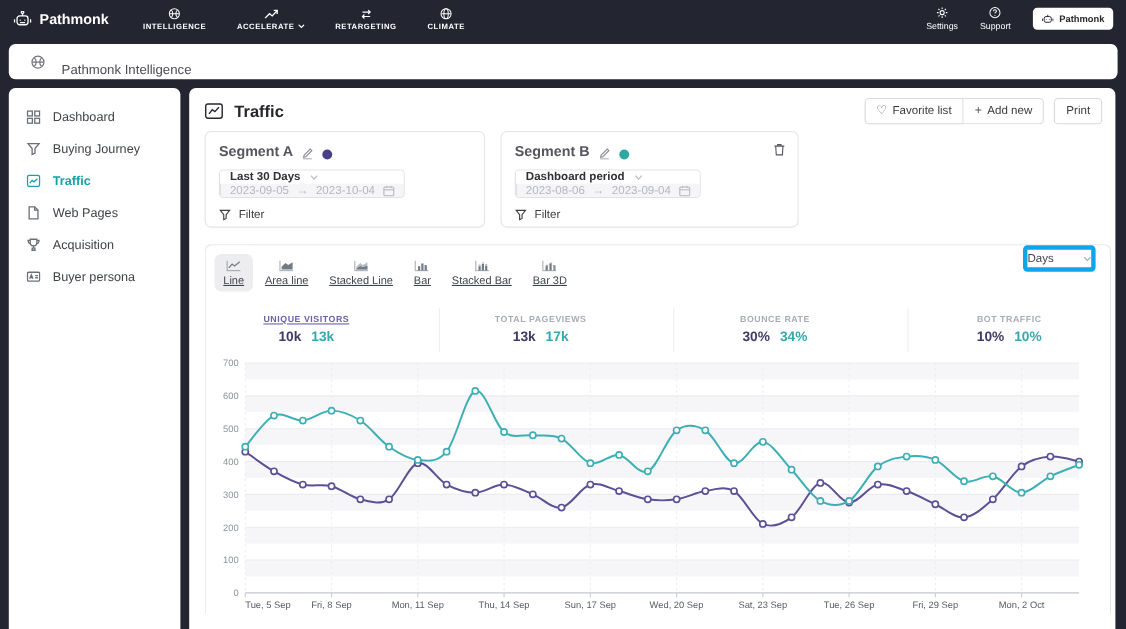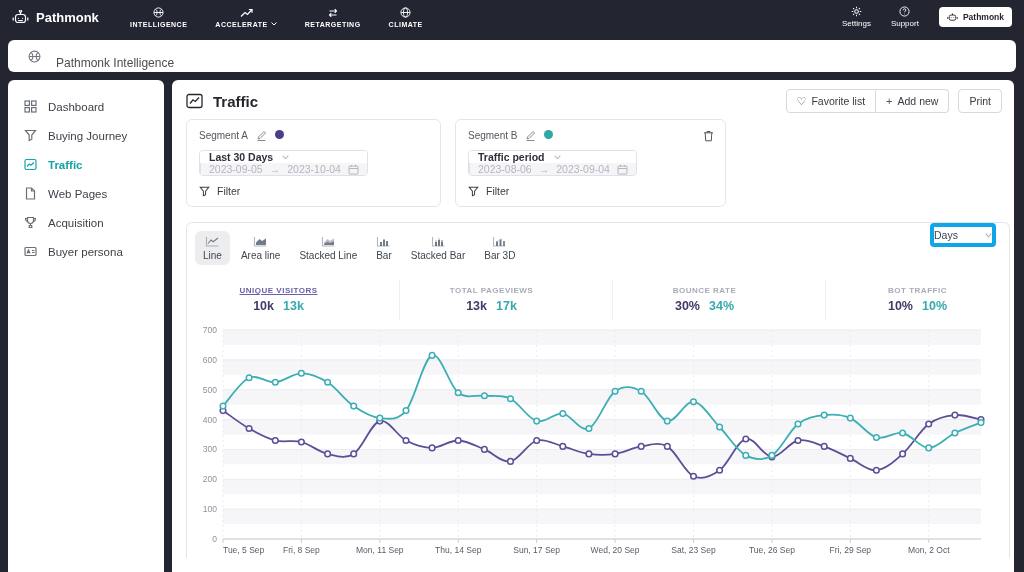--- a/index.html
+++ b/index.html
@@ -43,7 +43,7 @@
   .seg-card { position:absolute; top:39px; border:1px solid #e4e4ea; border-radius:6px; padding:10px 12px; background:#fff; }
   #seg-a { left:14px; width:255px; height:88px; }
   #seg-b { left:283px; width:271px; height:88px; }
-  .seg-head { display:flex; align-items:flex-start; gap:8px; font-size:10px; color:#55555e; }
+  .seg-head { display:flex; align-items:flex-end; gap:8px; font-size:13px; color:#55555e;font-weight:bold; }
   .seg-dot { width:9px; height:9px; border-radius:50%; }
   .seg-trash { position:absolute; right:11px; top:10px; color:#55555e; cursor:pointer; }
   .seg-range { margin-top:9px; display:flex; height:26px; border:1px solid #e0e0e7; border-radius:4px; overflow:hidden; width:max-content;flex-direction:column; }

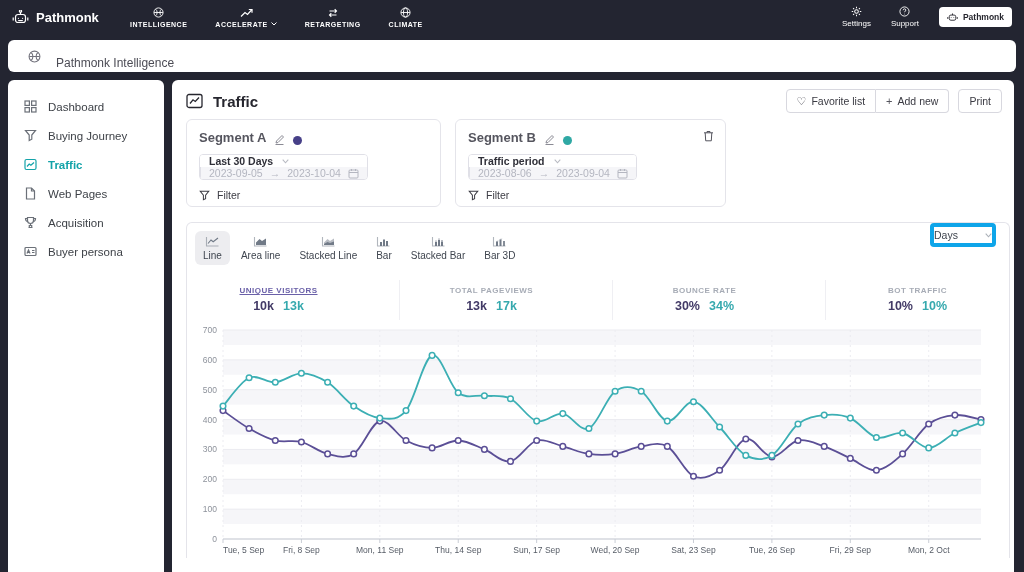--- a/index.html
+++ b/index.html
@@ -321,7 +321,7 @@
     </span>
     <div class="seg-range">
       <div class="preset">
-        <span>Traffic period</span>
+        <span>Dashboard period</span>
         <span>
           <svg width="7" height="5" viewBox="0 0 7 5" fill="none" stroke="#b8bac2" stroke-width="1.1">
               <path d="M.7.7 3.5 3.8 6.3.7"></path>

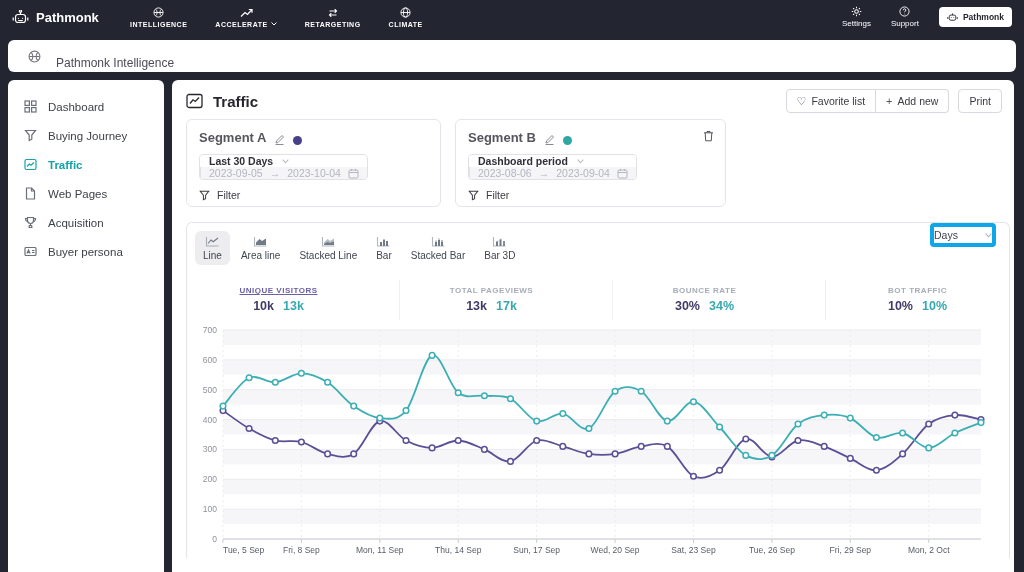--- a/index.html
+++ b/index.html
@@ -54,7 +54,7 @@
   
   .chart-card { position:absolute; left:14px; top:142px; width:824px; height:336px; border:1px solid #e4e4ea; border-bottom:none; border-radius:6px 6px 0 0; background:#fff; }
   .tabs-row { position:absolute; top:8px; left:8px; display:flex; gap:3px; }
-  .chart-tab { padding:5px 8px 4px; display:flex; flex-direction:column; align-items:center; gap:3px; font-size:10px; color:#3f454f; border-radius:6px; cursor:pointer; }
+  .chart-tab { padding:5px 8px 4px; display:flex; flex-direction:column; align-items:center; gap:3px; font-size:10px; color:#3f454f; border-radius:6px; cursor:pointer;text-decoration:underline; }
   .chart-tab svg { color:#717a87; }
   .chart-tab.active { background:#ededf0; }
   .interval-select { position:absolute; right:13px; top:0; width:66px; height:24px; border:4px solid #0ea5e9; border-radius:4px; display:flex; align-items:center; justify-content:space-between; padding:0 0; font-size:10.5px; color:#3f454f; background:#fff; cursor:pointer; }

